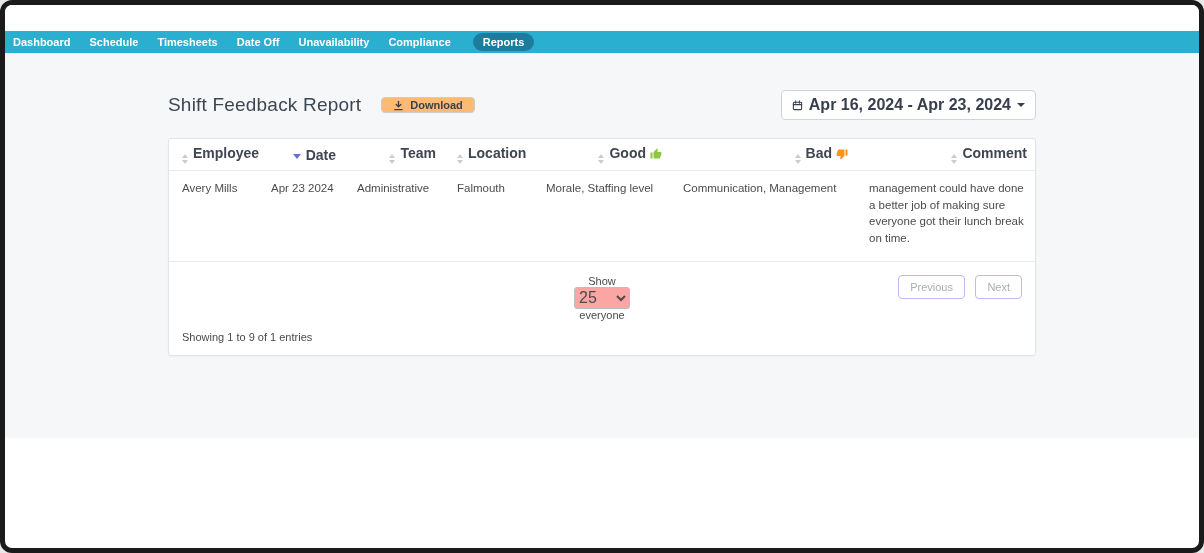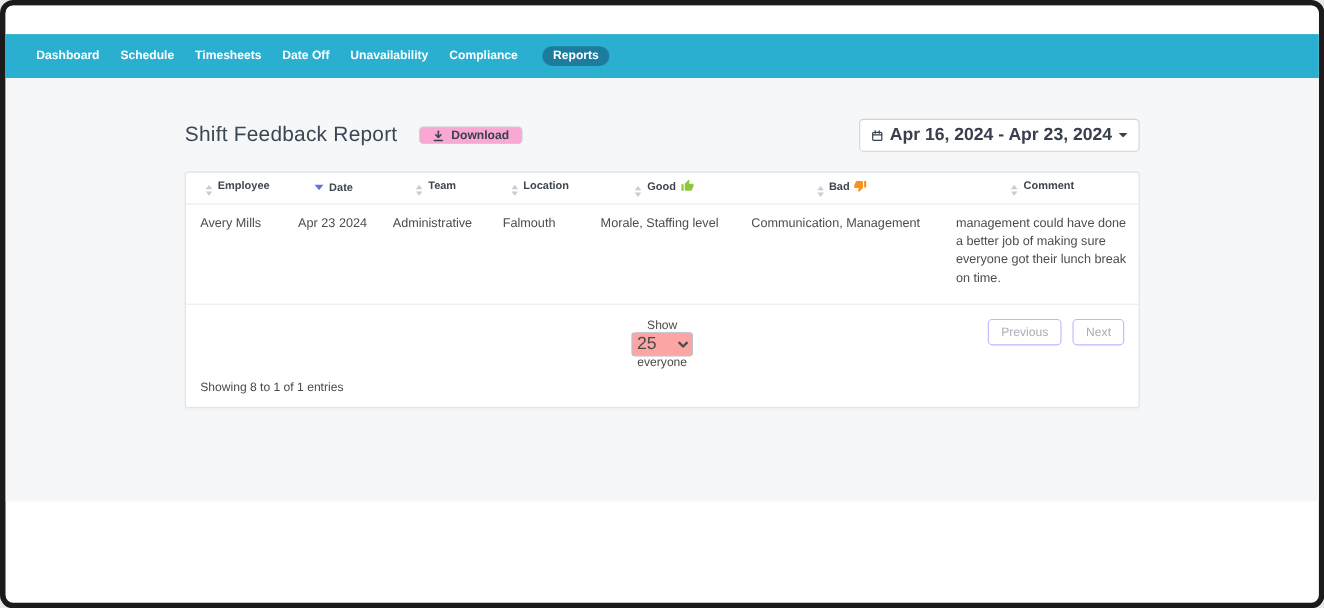--- a/index.html
+++ b/index.html
@@ -18,11 +18,11 @@
   .top-strip { height: 26px; background: #ffffff; }
 
   .navbar {
-    height: 40px;
+    height: 22px;
     background: #2bafd0;
     display: flex;
     align-items: center;
-    padding-left: 28px;
+    padding-left: 8px;
   }
   .nav-item {
     color: #ffffff;

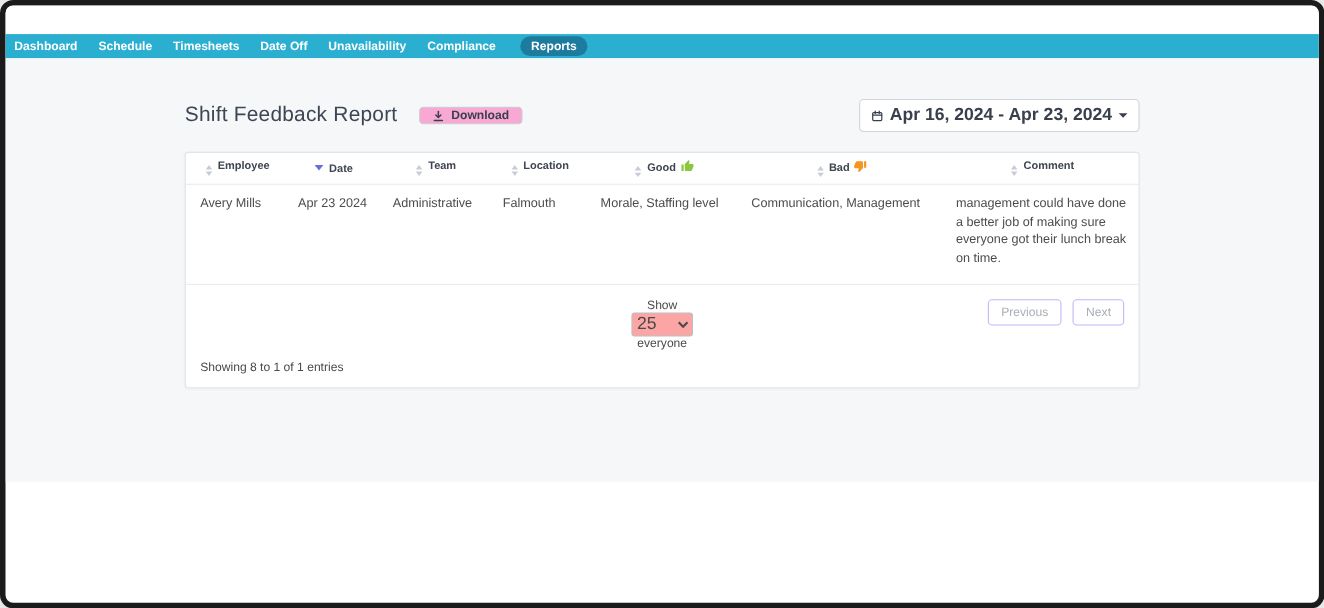--- a/index.html
+++ b/index.html
@@ -63,7 +63,7 @@
     display: inline-flex;
     align-items: center;
     gap: 6px;
-    background: #f9a8d4;
+    background: #fdba74;
     border: 1px solid #c9cdd2;
     border-radius: 4px;
     padding: 1px 11px;

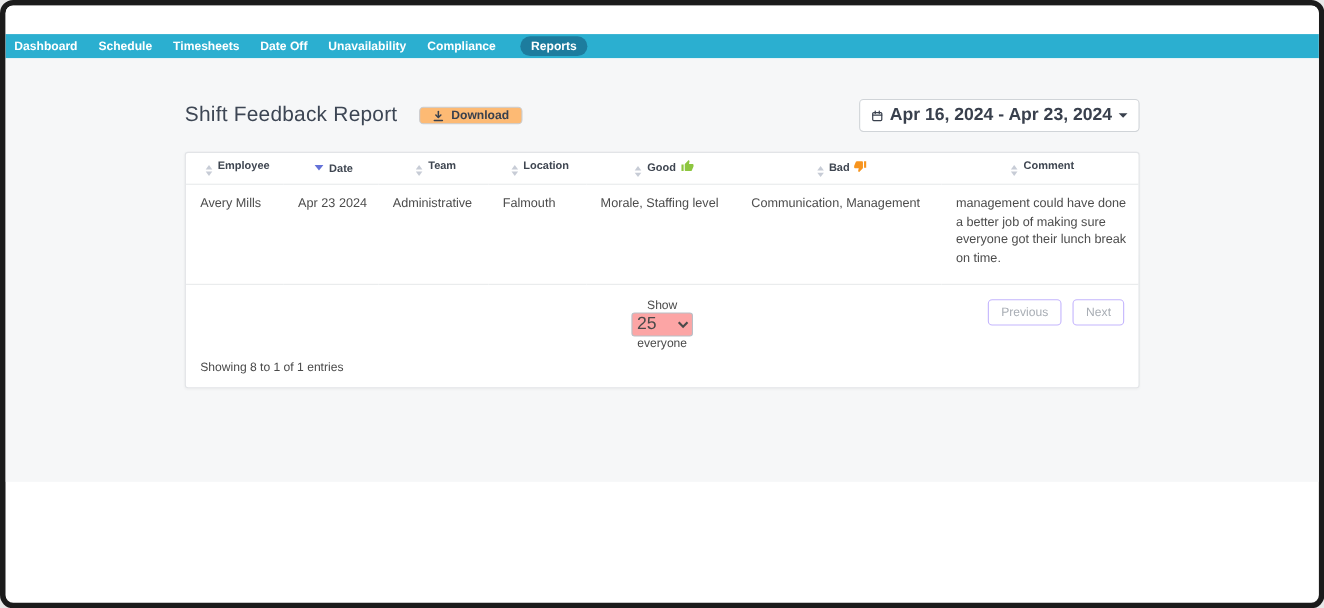--- a/index.html
+++ b/index.html
@@ -105,8 +105,8 @@
 
   table { width: 100%; border-collapse: collapse; table-layout: fixed; }
   th {
-    text-align: center;
-    font-size: 10px;
+    text-align: right;
+    font-size: 14px;
     font-weight: 700;
     color: #3f4651;
     padding: 6px 8px 6px 13px;

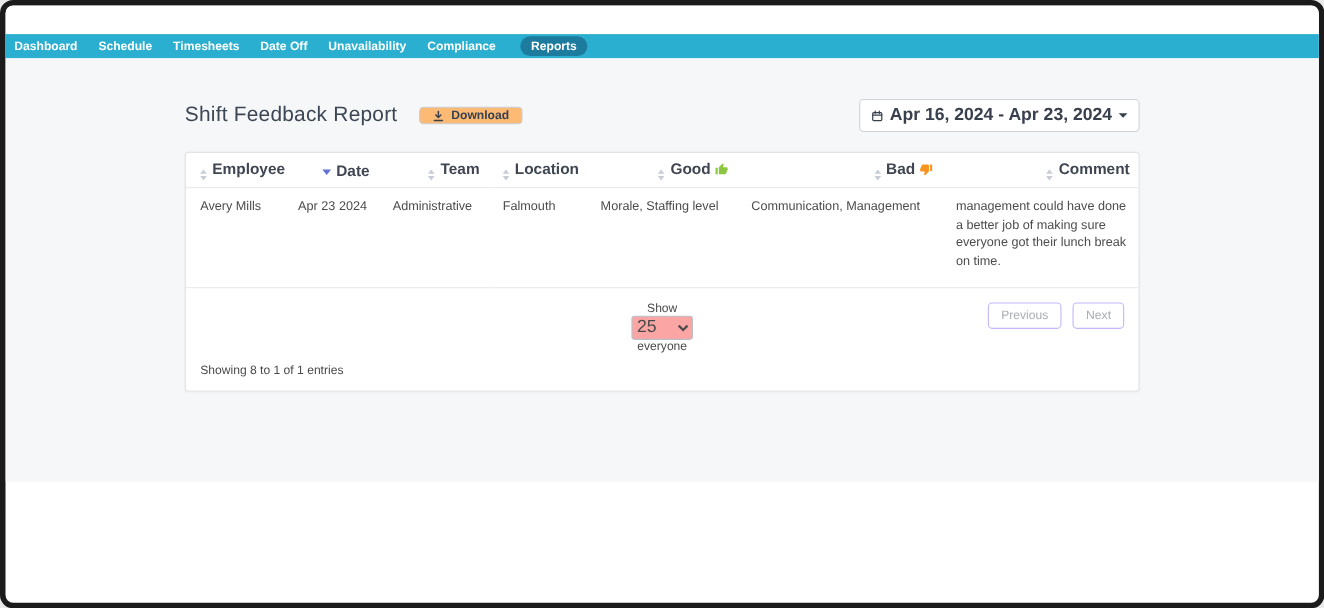--- a/index.html
+++ b/index.html
@@ -307,7 +307,7 @@
             </select>
             <span>everyone</span>
           </div>
-          <div class="summary-text">Showing 8 to 1 of 1 entries</div>
+          <div class="summary-text">Showing 1 to 9 of 1 entries</div>
           <div class="pager">
             <button class="pager-btn">Previous</button>
             <button class="pager-btn">Next</button>

